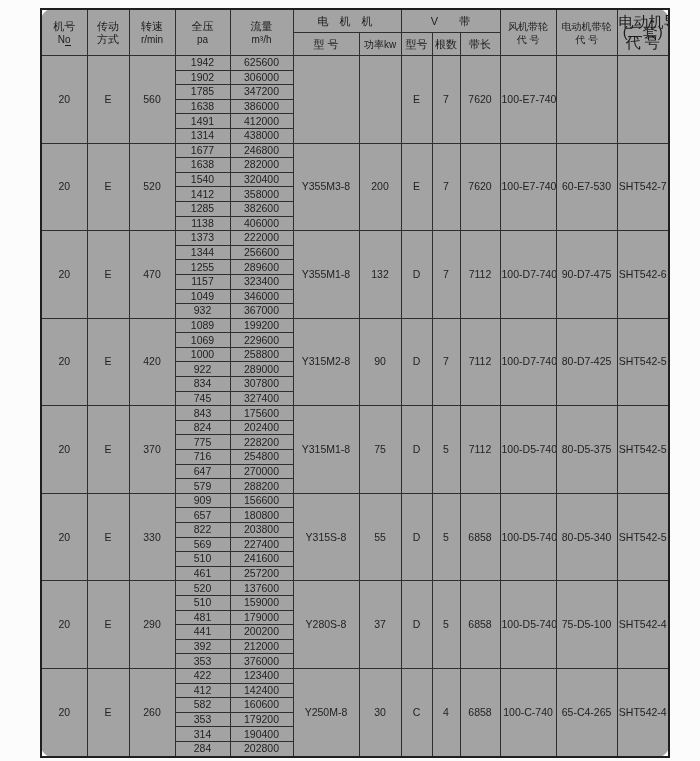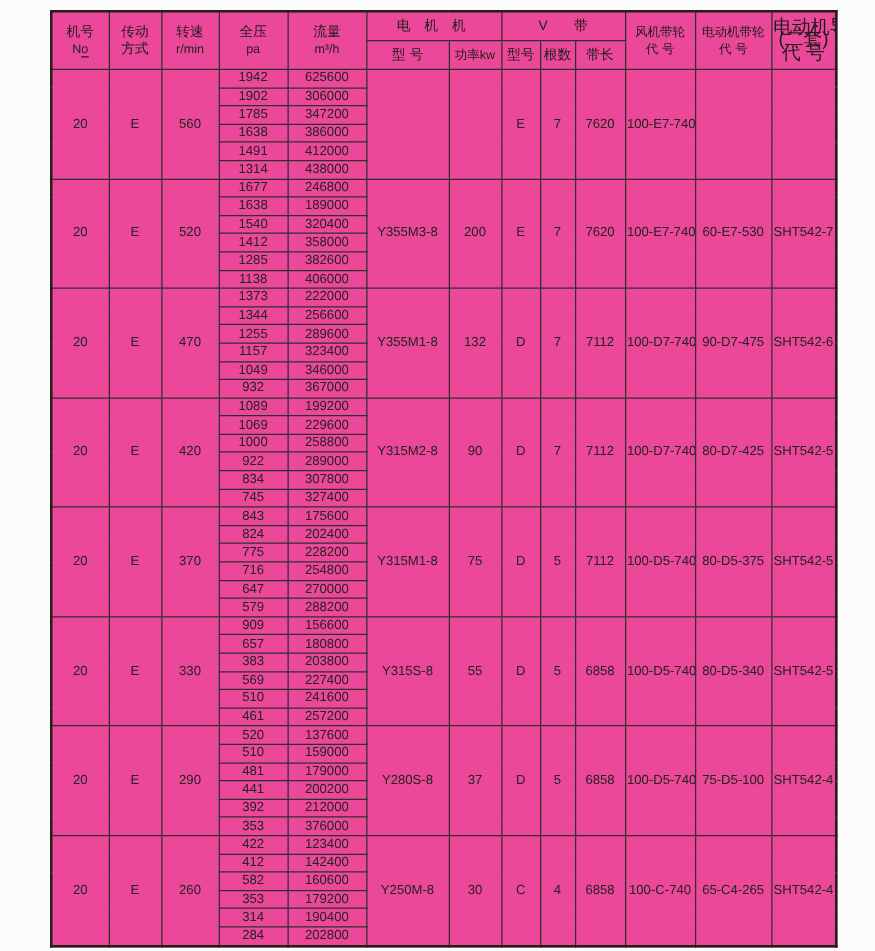--- a/index.html
+++ b/index.html
@@ -15,7 +15,8 @@
     border-collapse:collapse;
     table-layout:fixed;
     width:628px;
-    background:#ec4899;
+    background:#a3a3a3;
+    border-radius:15px;
   }
   th,td{
     border:1px solid #2e2e2e;

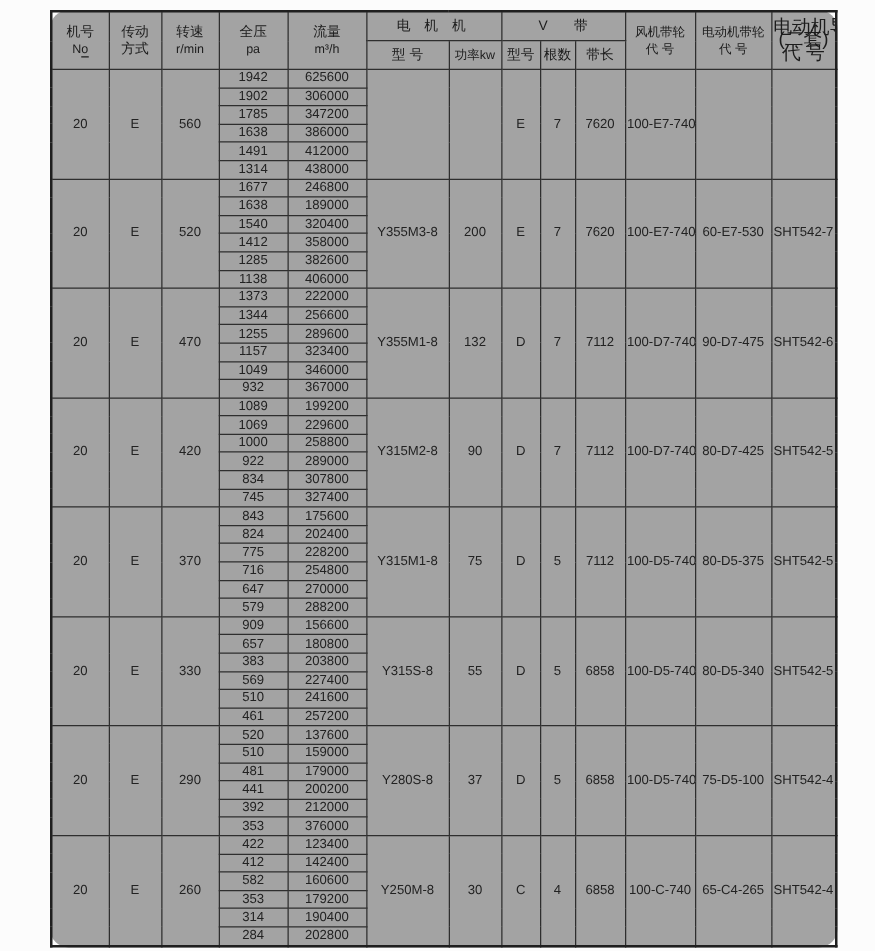--- a/index.html
+++ b/index.html
@@ -164,7 +164,7 @@
         </tr>
         <tr>
           <td>1638</td>
-          <td>189000</td>
+          <td>282000</td>
         </tr>
         <tr>
           <td>1540</td>

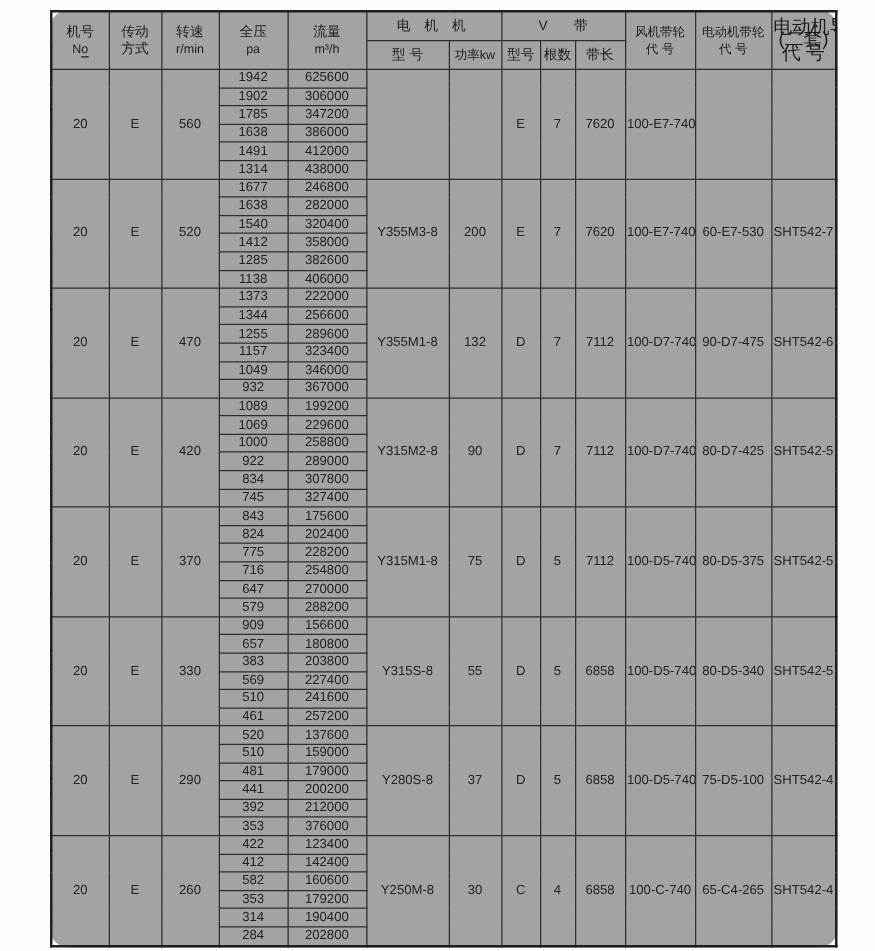--- a/index.html
+++ b/index.html
@@ -307,7 +307,7 @@
           <td>180800</td>
         </tr>
         <tr>
-          <td>383</td>
+          <td>822</td>
           <td>203800</td>
         </tr>
         <tr>

